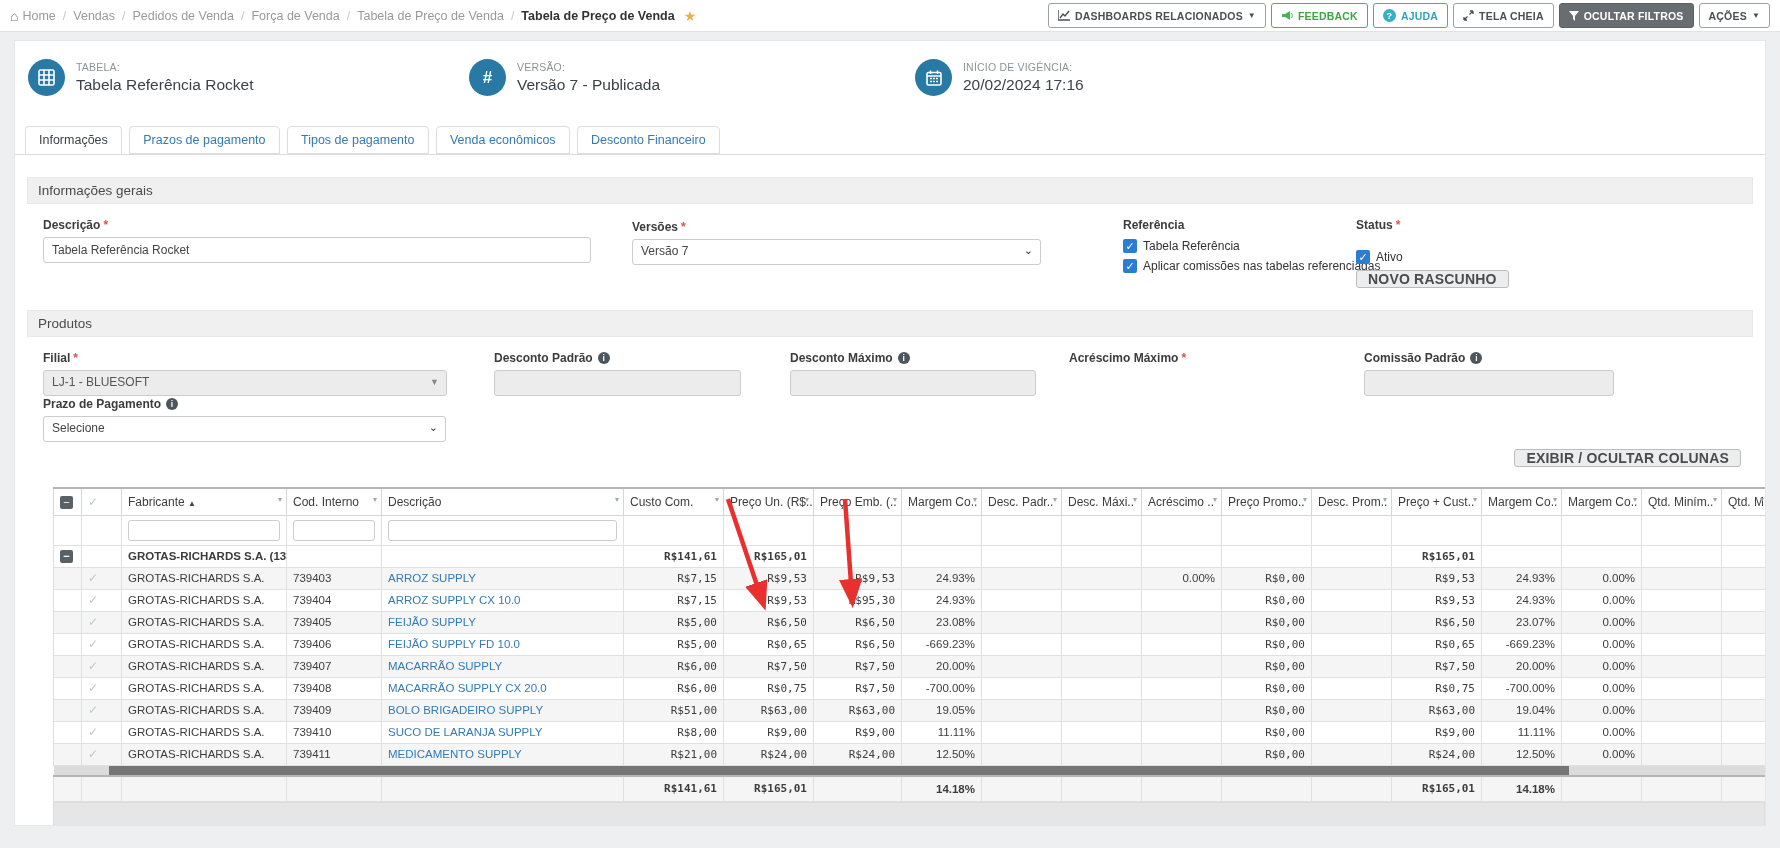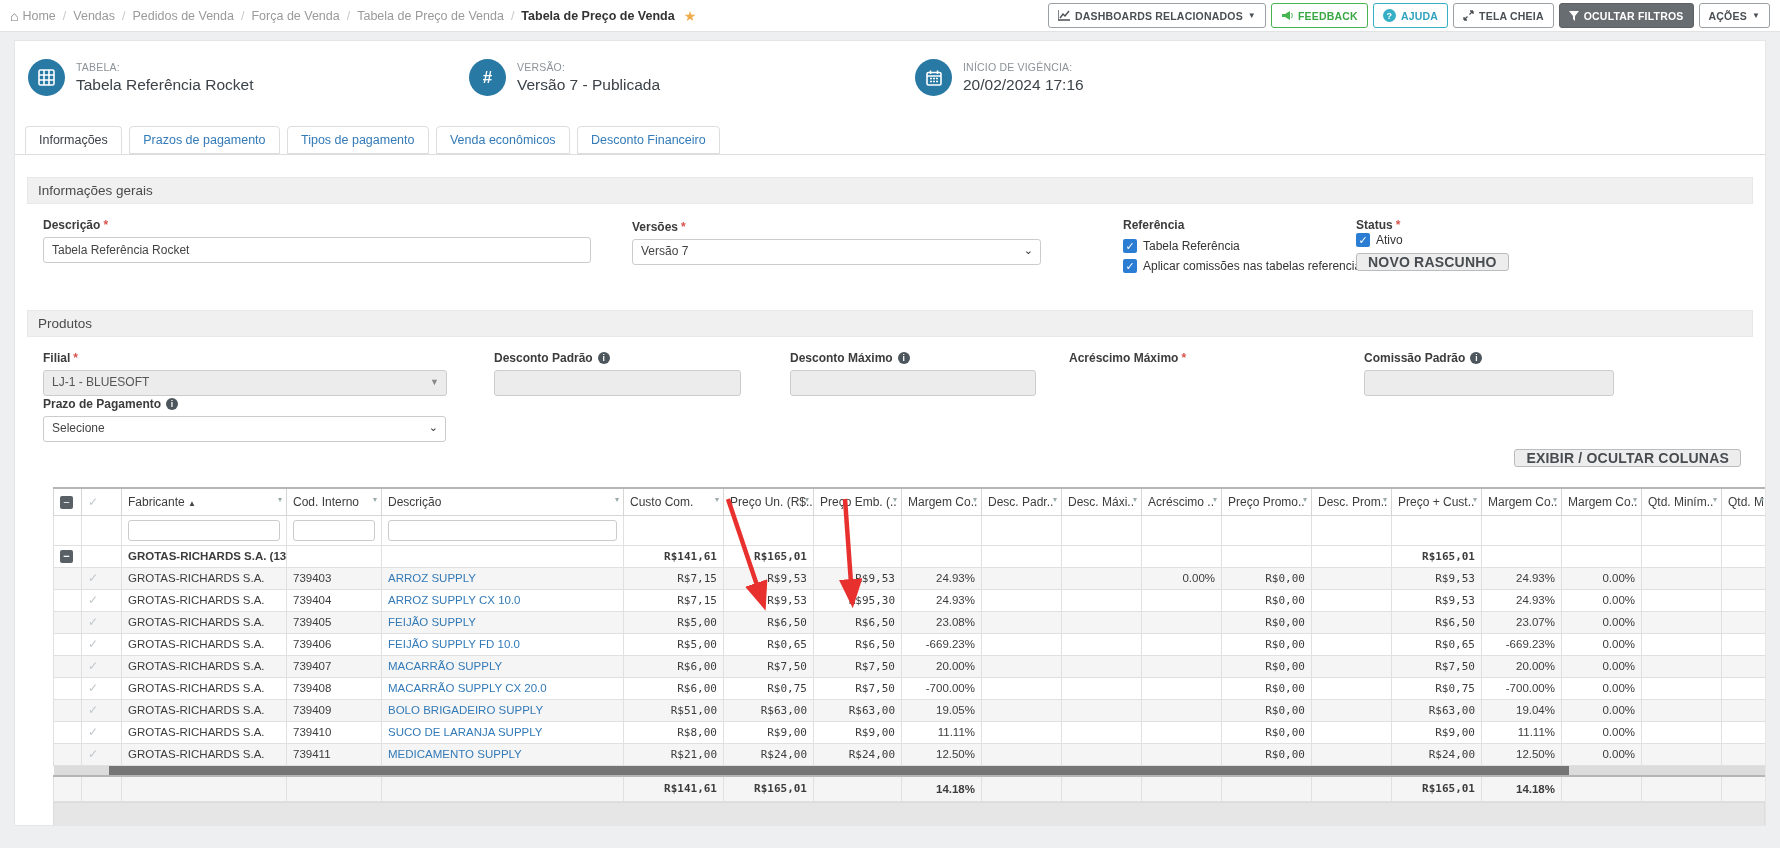--- a/index.html
+++ b/index.html
@@ -232,7 +232,7 @@
         </div>
       </div>
       <div style="position:absolute; left:1329px; top:14px; width:200px;">
-        <label style="font-size:12px; font-weight:bold; display:block; margin-bottom:1px;"><span>Status</span><span class="req">*</span></label>
+        <label style="font-size:12px; font-weight:bold; display:block; margin-bottom:18px;"><span>Status</span><span class="req">*</span></label>
         <div class="cbrow">
           <span class="cb">✓</span>
           <span>Ativo</span>

